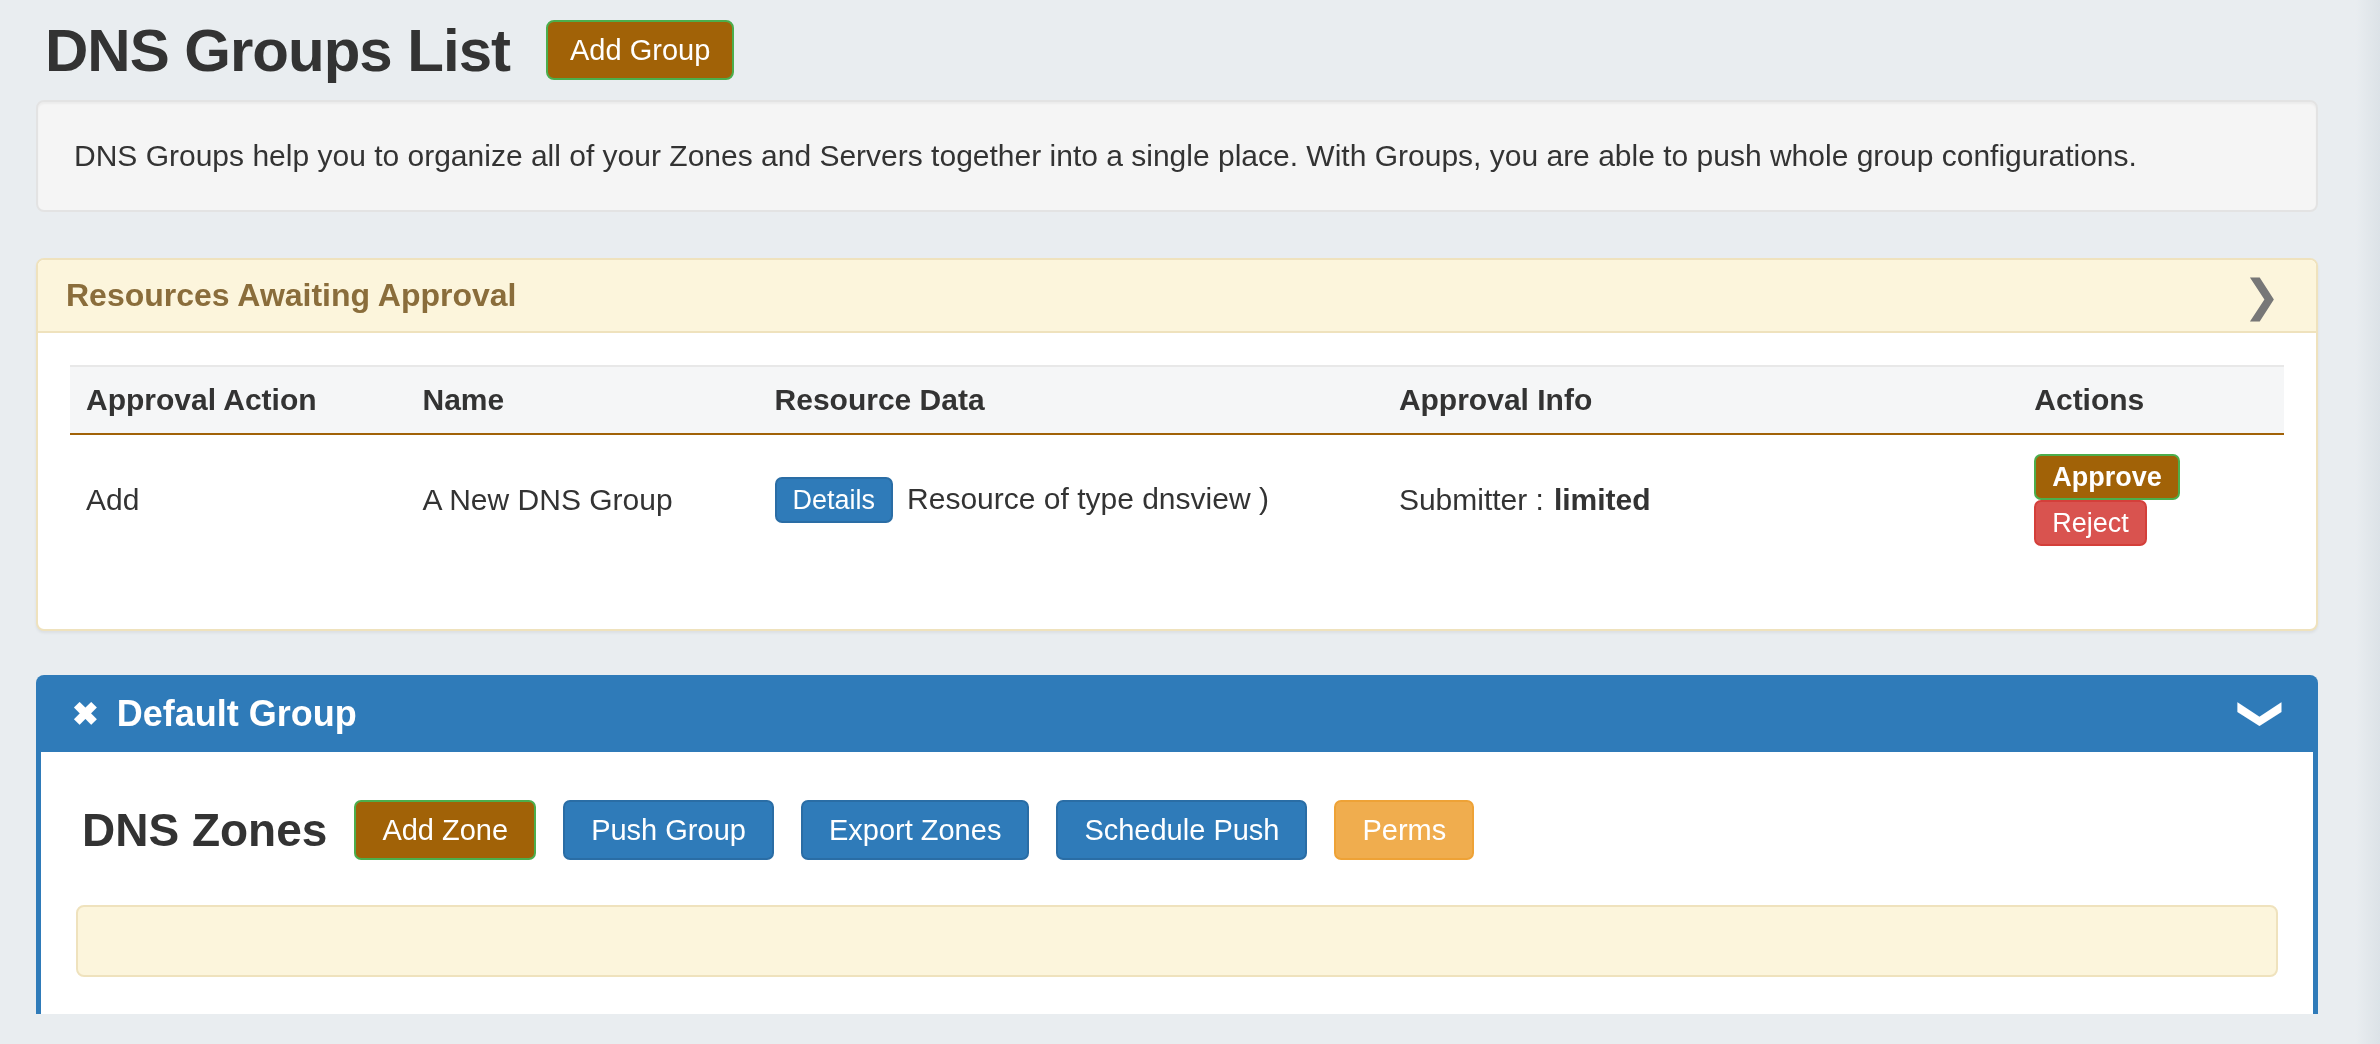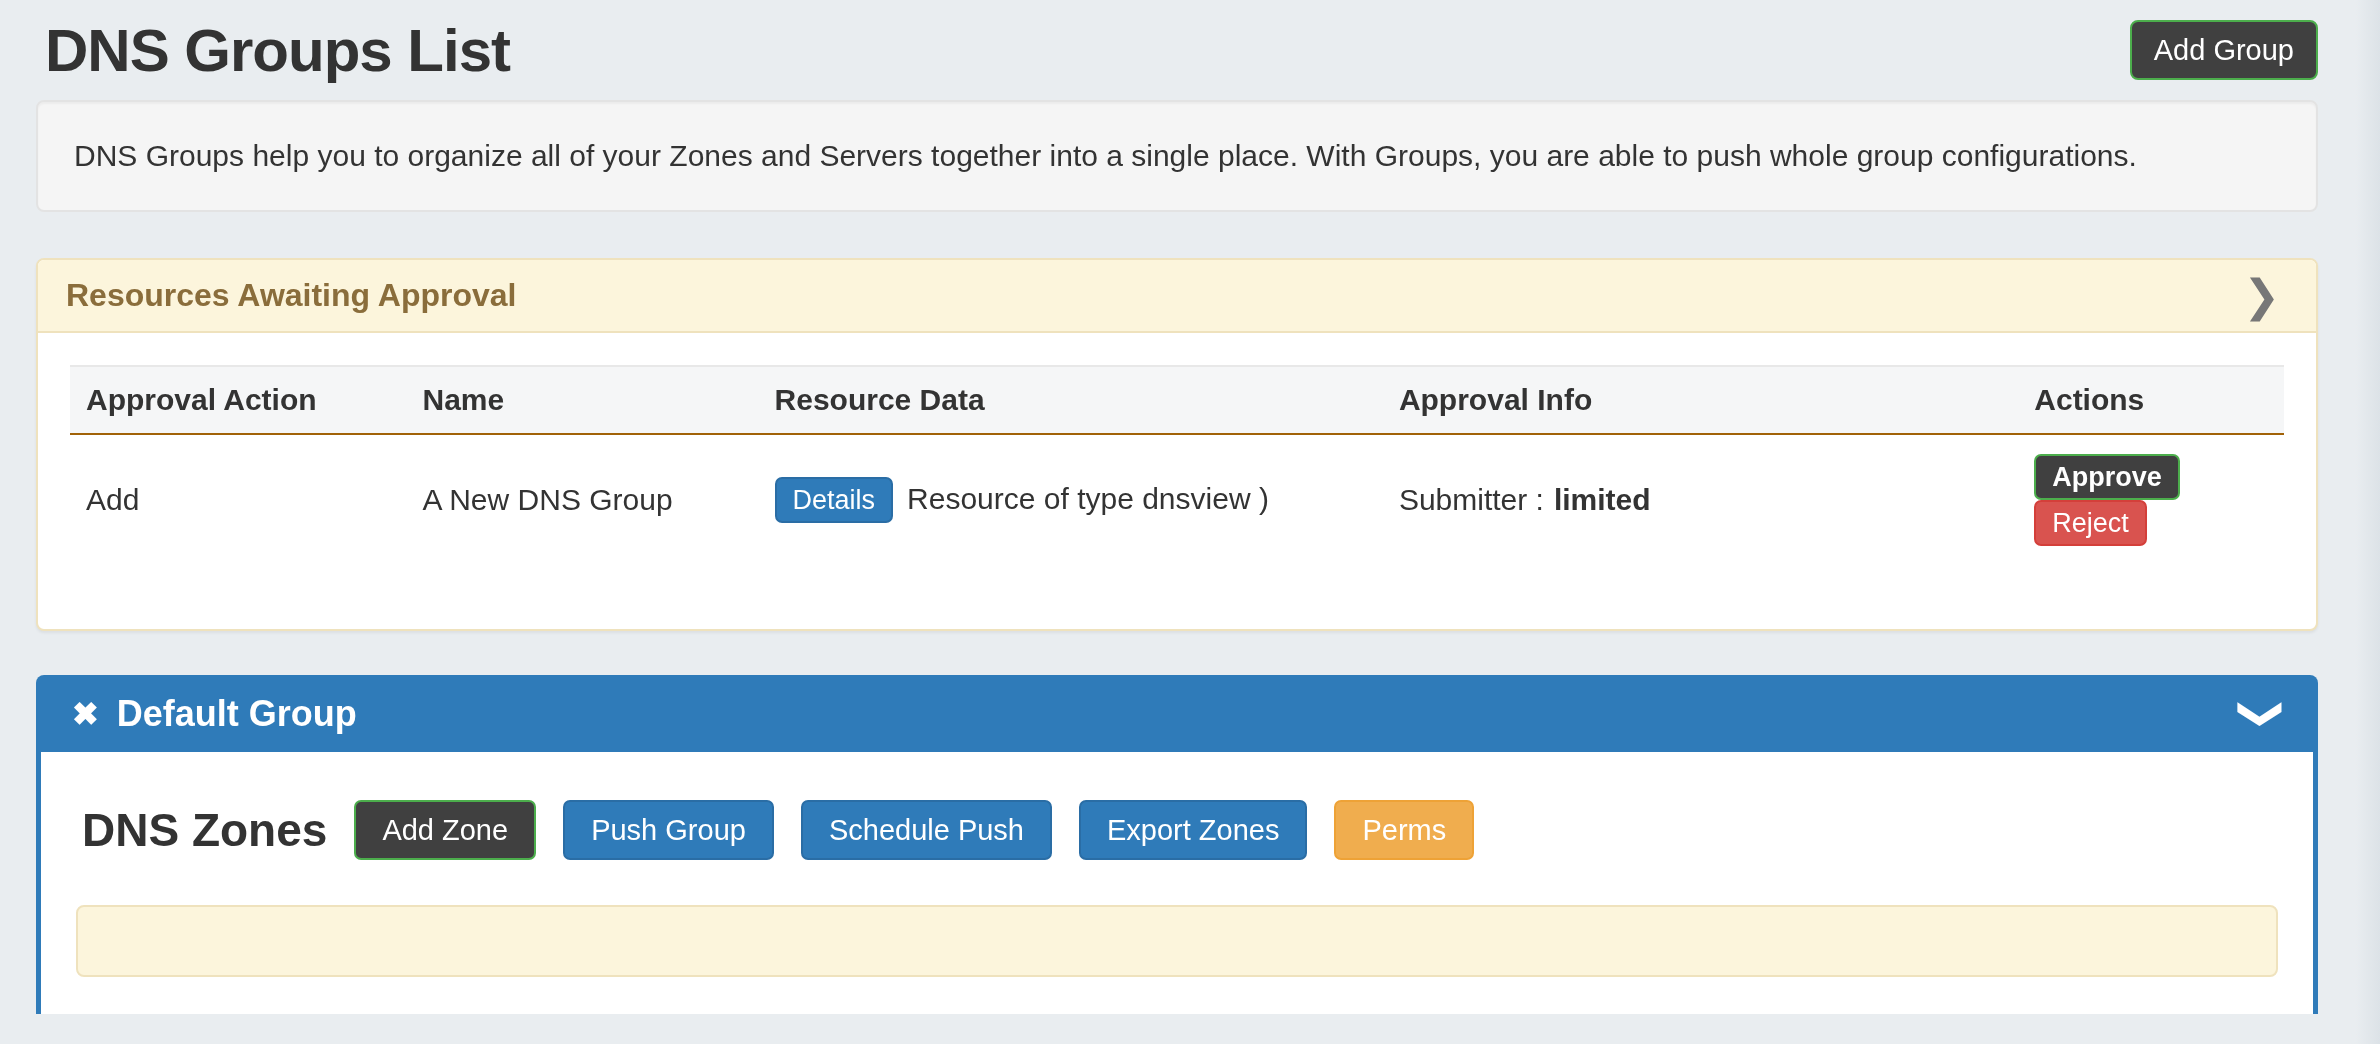--- a/index.html
+++ b/index.html
@@ -8,7 +8,7 @@
   .page{position:absolute;left:36px;top:0;width:2282px;}
 
   
-  .title-row{display:flex;align-items:center;height:100px;padding-left:9px;gap:10px;justify-content:space-between;}
+  .title-row{display:flex;align-items:center;height:100px;padding-left:9px;gap:36px;}
   .page-title{font-size:60px;font-weight:700;color:#333;margin:0;letter-spacing:-1px;}
 
   

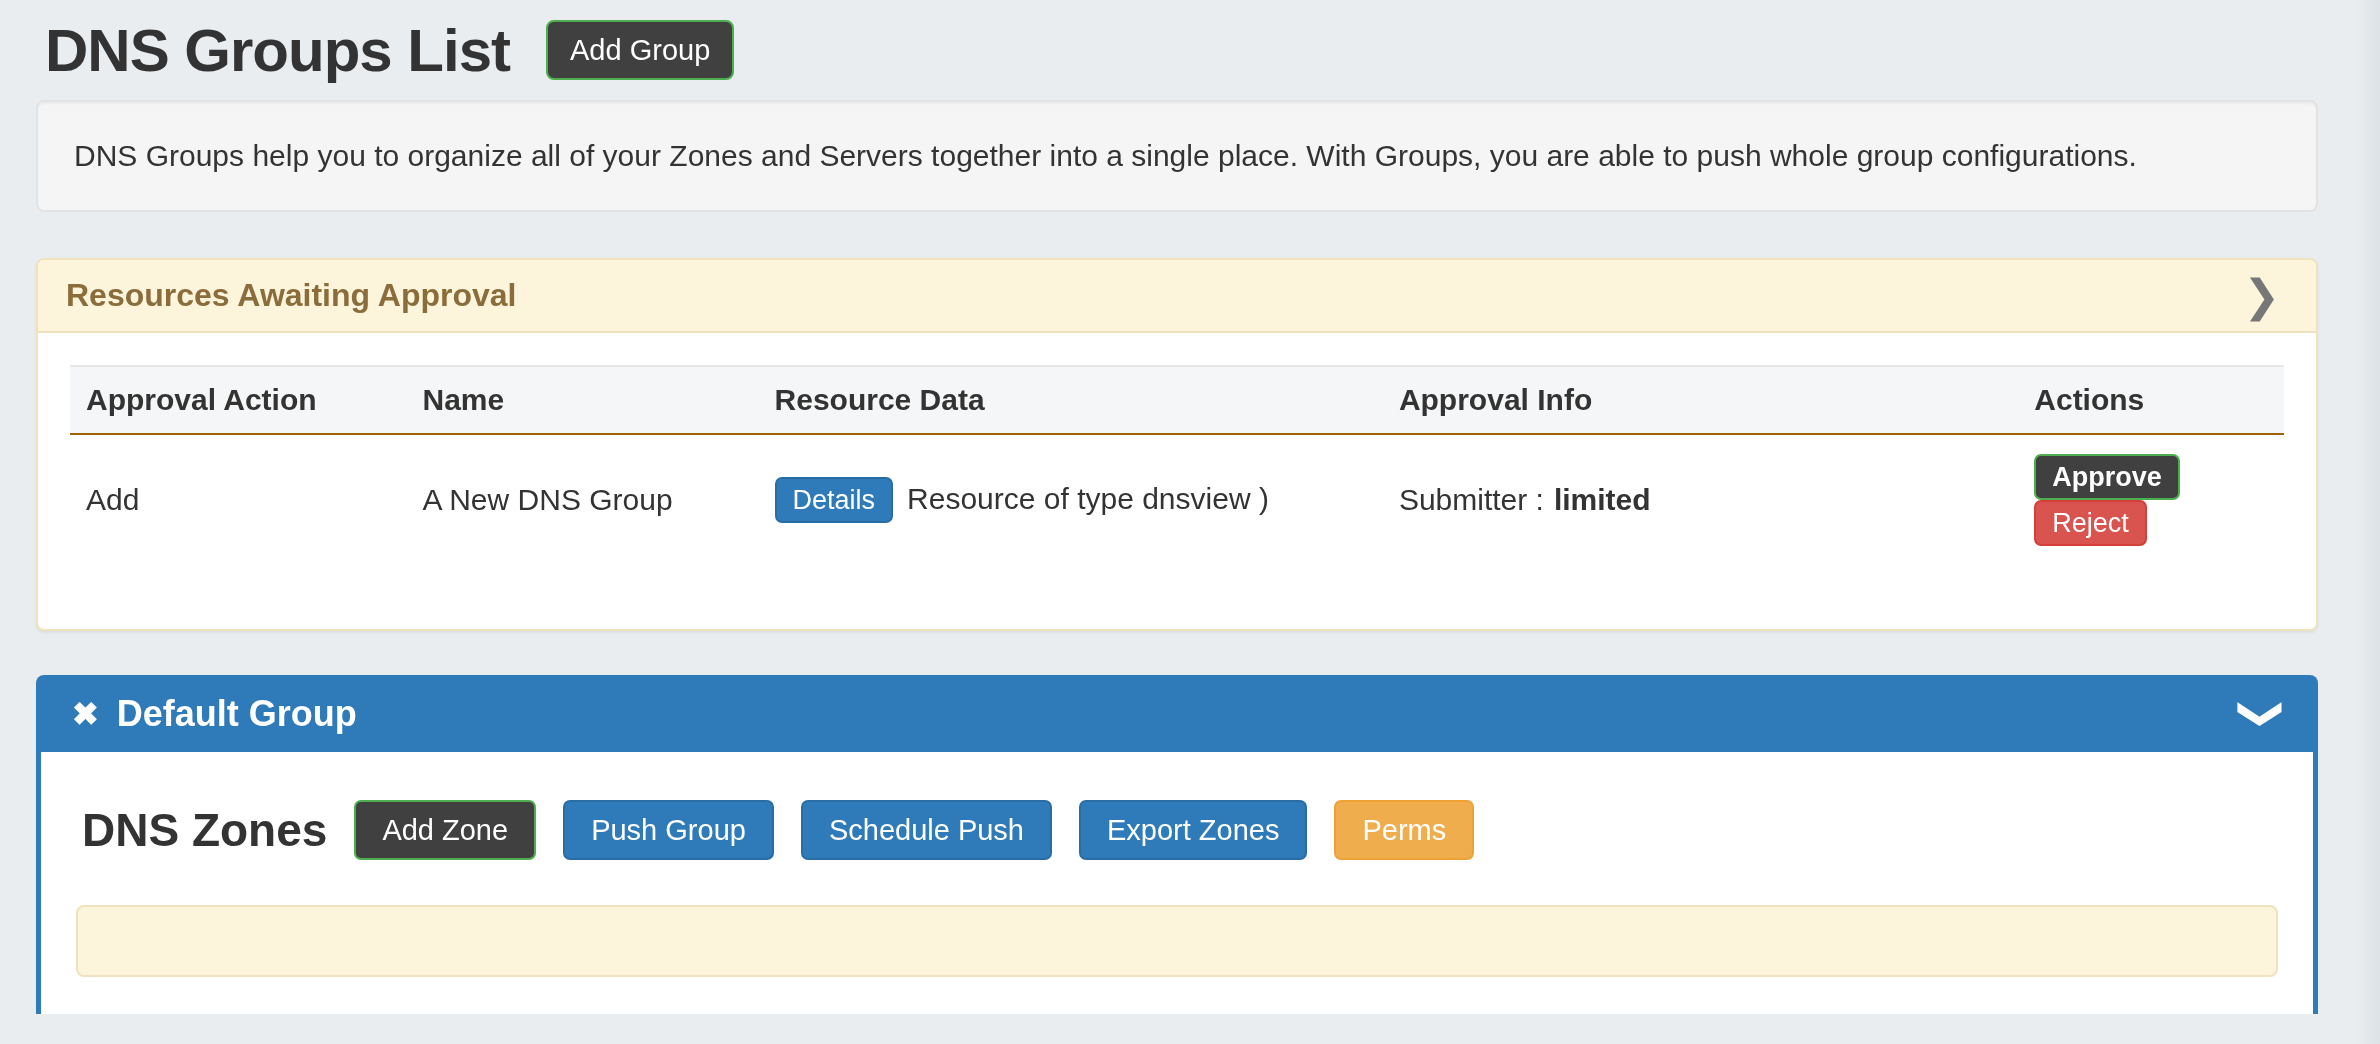--- a/index.html
+++ b/index.html
@@ -17,7 +17,7 @@
   .btn-lg{font-size:29px;line-height:34px;padding:11px 22px;border-radius:8px;border-width:2px;}
   .btn-md{font-size:29px;line-height:32px;padding:12px 26px;border-radius:7px;border-width:2px;}
   .btn-sm{font-size:27px;line-height:32px;padding:5px 16px;border-radius:7px;border-width:2px;}
-  .btn-green{background:#404040;border-color:#4cae4c;}
+  .btn-green{background:#a16207;border-color:#4cae4c;}
   .btn-blue{background:#2f7bb9;border-color:#2a6da5;}
   .btn-red{background:#d9534f;border-color:#d43f3a;}
   .btn-orange{background:#f0ad4e;border-color:#eea236;}

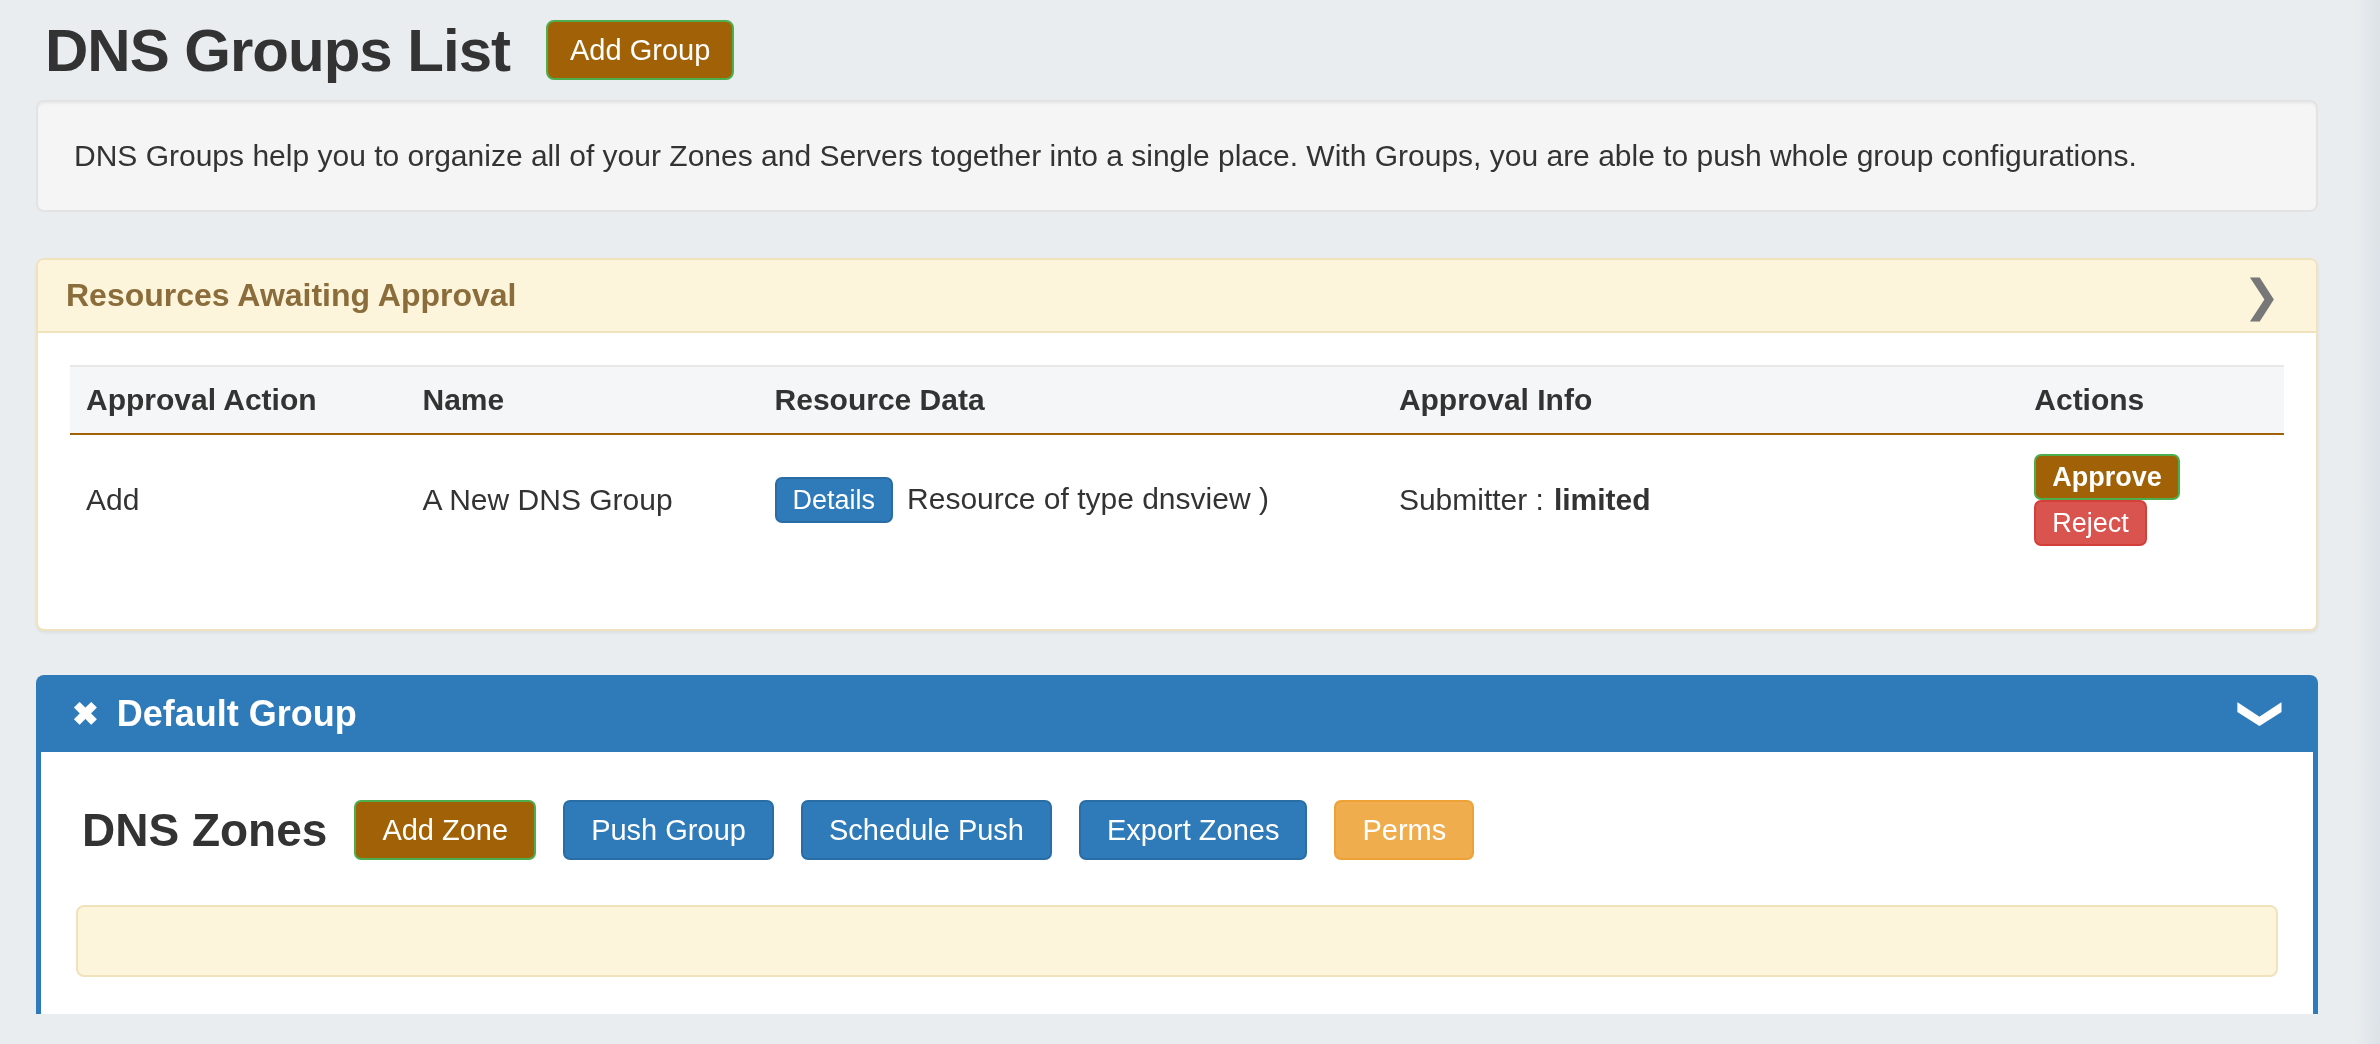--- a/index.html
+++ b/index.html
@@ -138,8 +138,8 @@
           <h2 class="zones-title">DNS Zones</h2>
           <button class="btn btn-md btn-green">Add Zone</button>
           <button class="btn btn-md btn-blue">Push Group</button>
+          <button class="btn btn-md btn-blue">Export Zones</button>
           <button class="btn btn-md btn-blue">Schedule Push</button>
-          <button class="btn btn-md btn-blue">Export Zones</button>
           <button class="btn btn-md btn-orange">Perms</button>
         </div>
         <div class="warning-bar">

